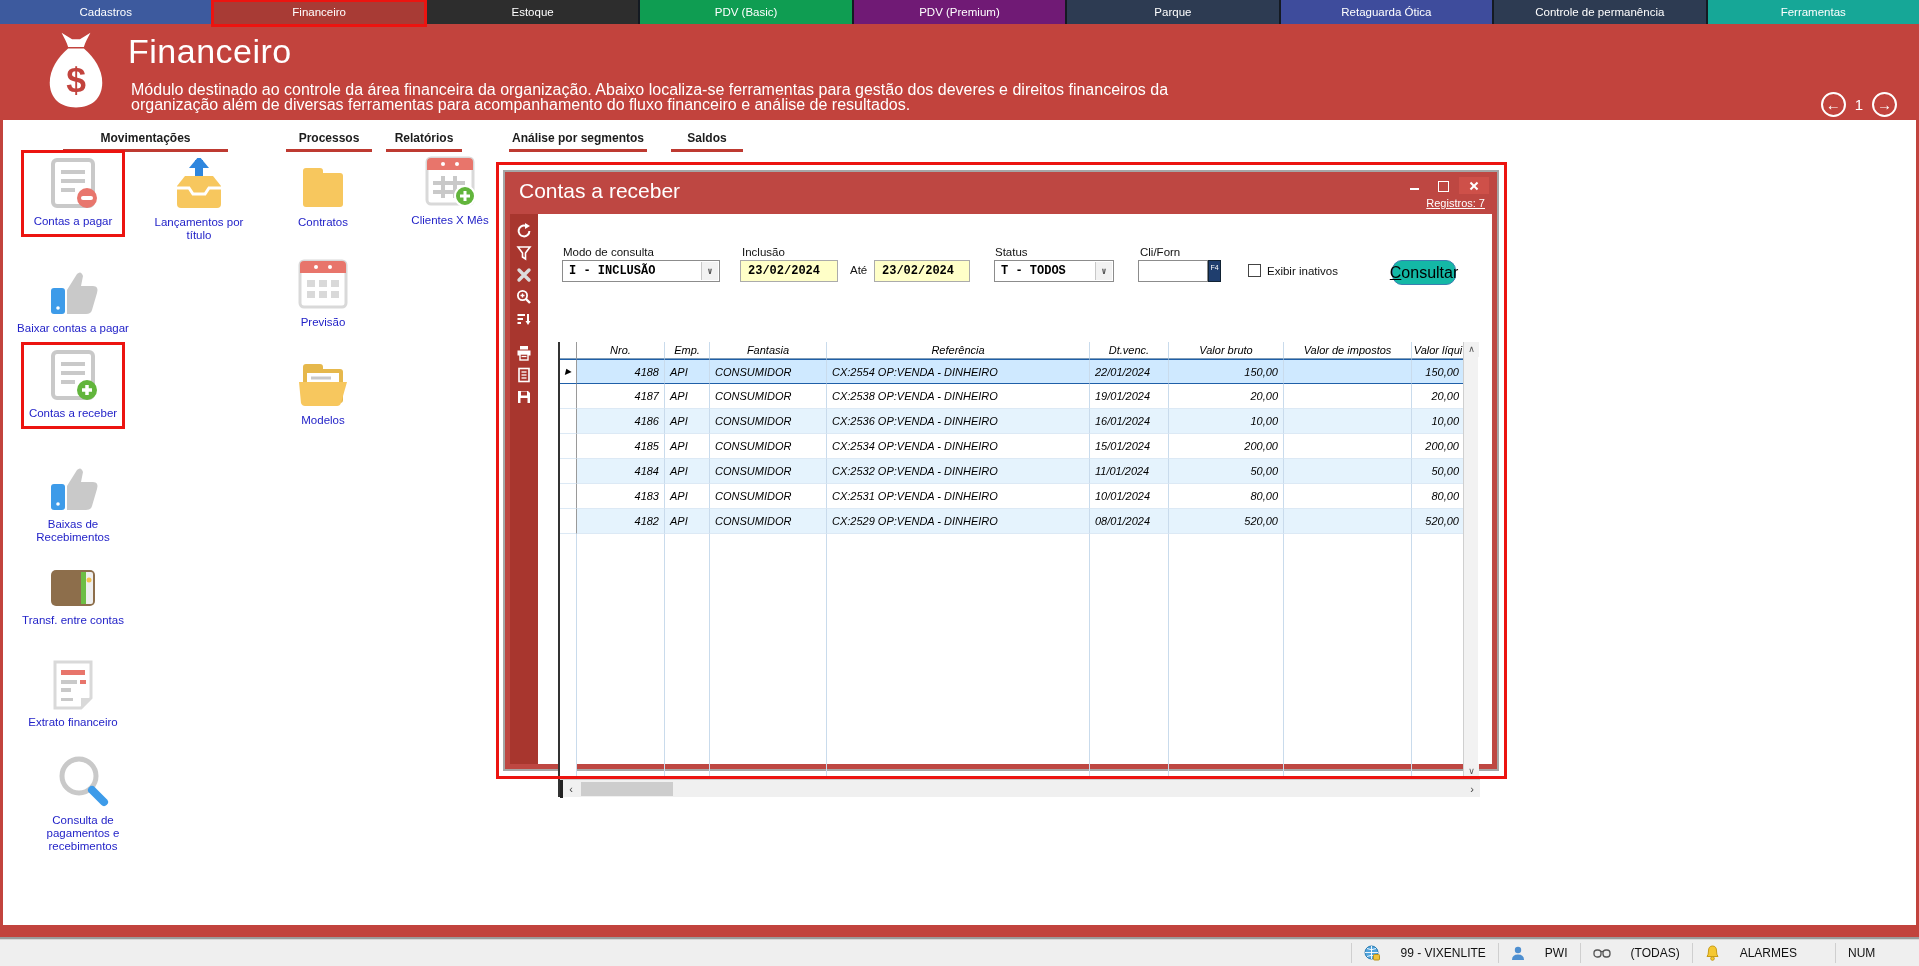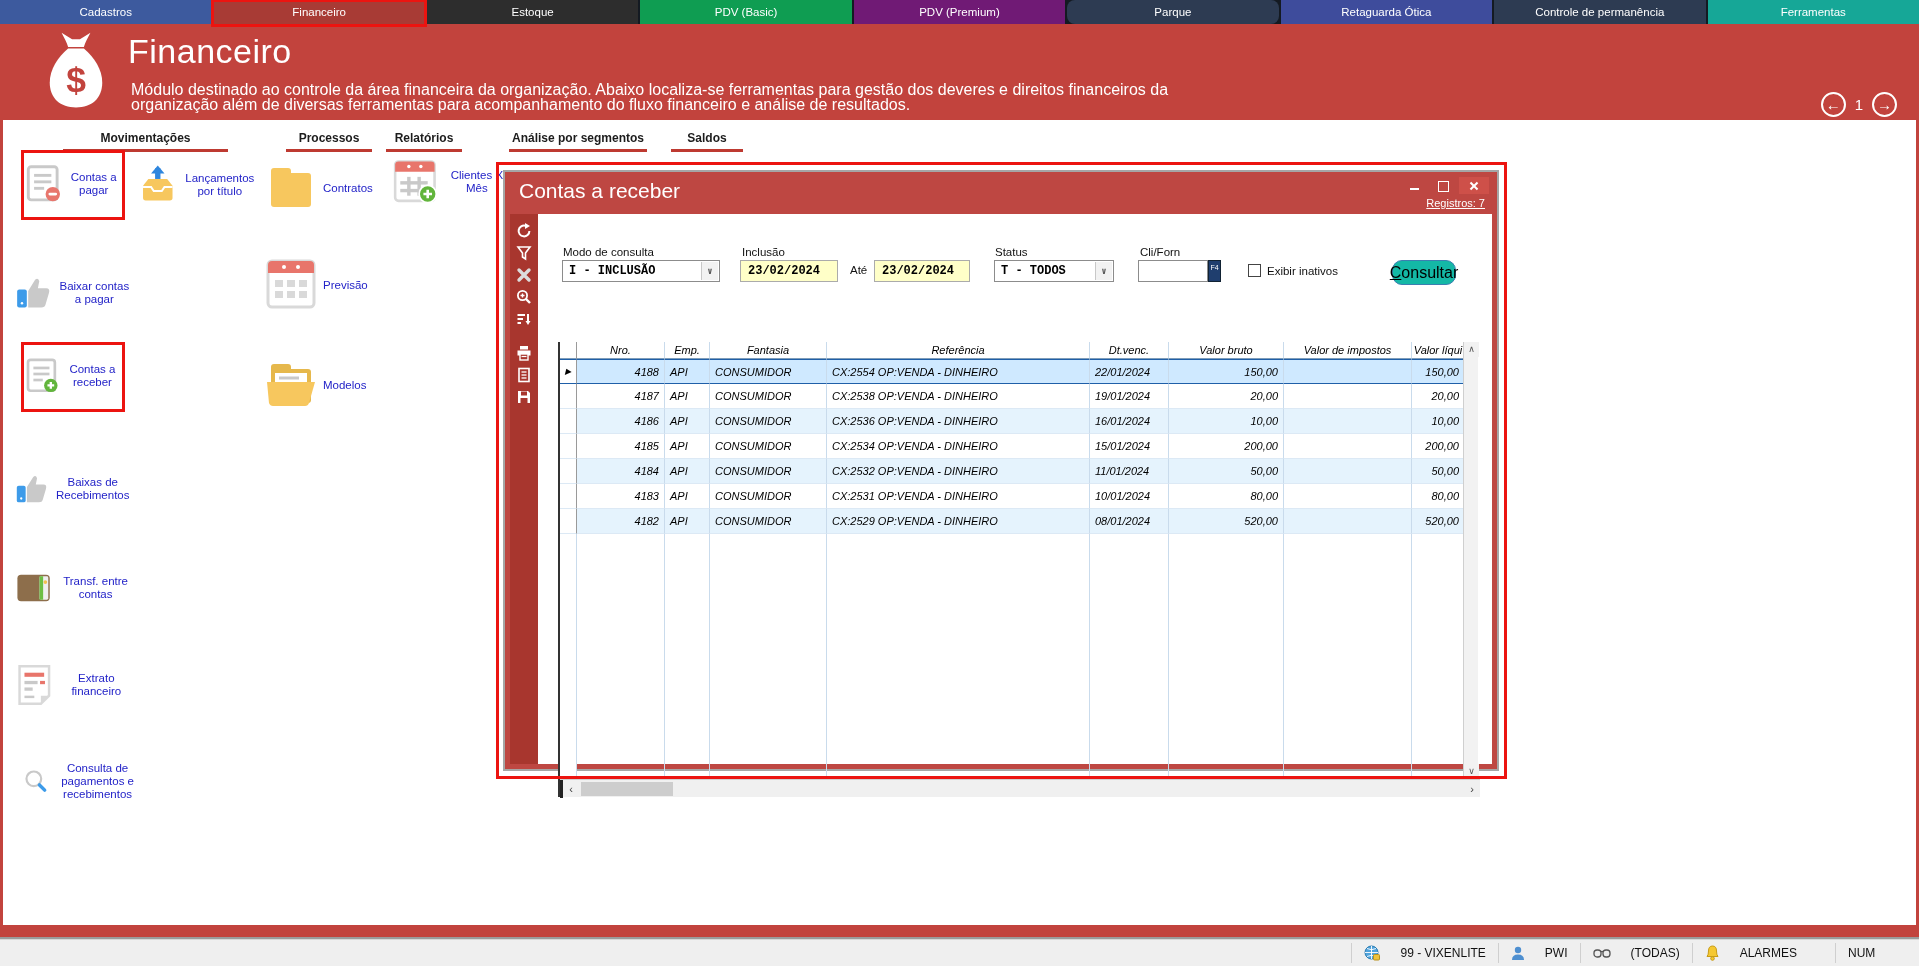--- a/index.html
+++ b/index.html
@@ -97,7 +97,7 @@
   <div class="tab" style="background: rgb(45, 45, 45);">Estoque</div>
   <div class="tab" style="background: rgb(15, 157, 82);">PDV (Basic)</div>
   <div class="tab" style="background: #701a75;">PDV (Premium)</div>
-  <div class="tab" style="background: rgb(45, 59, 82); border-radius: 8px;">Parque</div>
+  <div class="tab" style="background: rgb(45, 59, 82);">Parque</div>
   <div class="tab" style="background: rgb(62, 76, 156);">Retaguarda Ótica</div>
   <div class="tab" style="background: rgb(45, 59, 82);">Controle de permanência</div>
   <div class="tab" style="background: rgb(22, 167, 151);">Ferramentas</div>

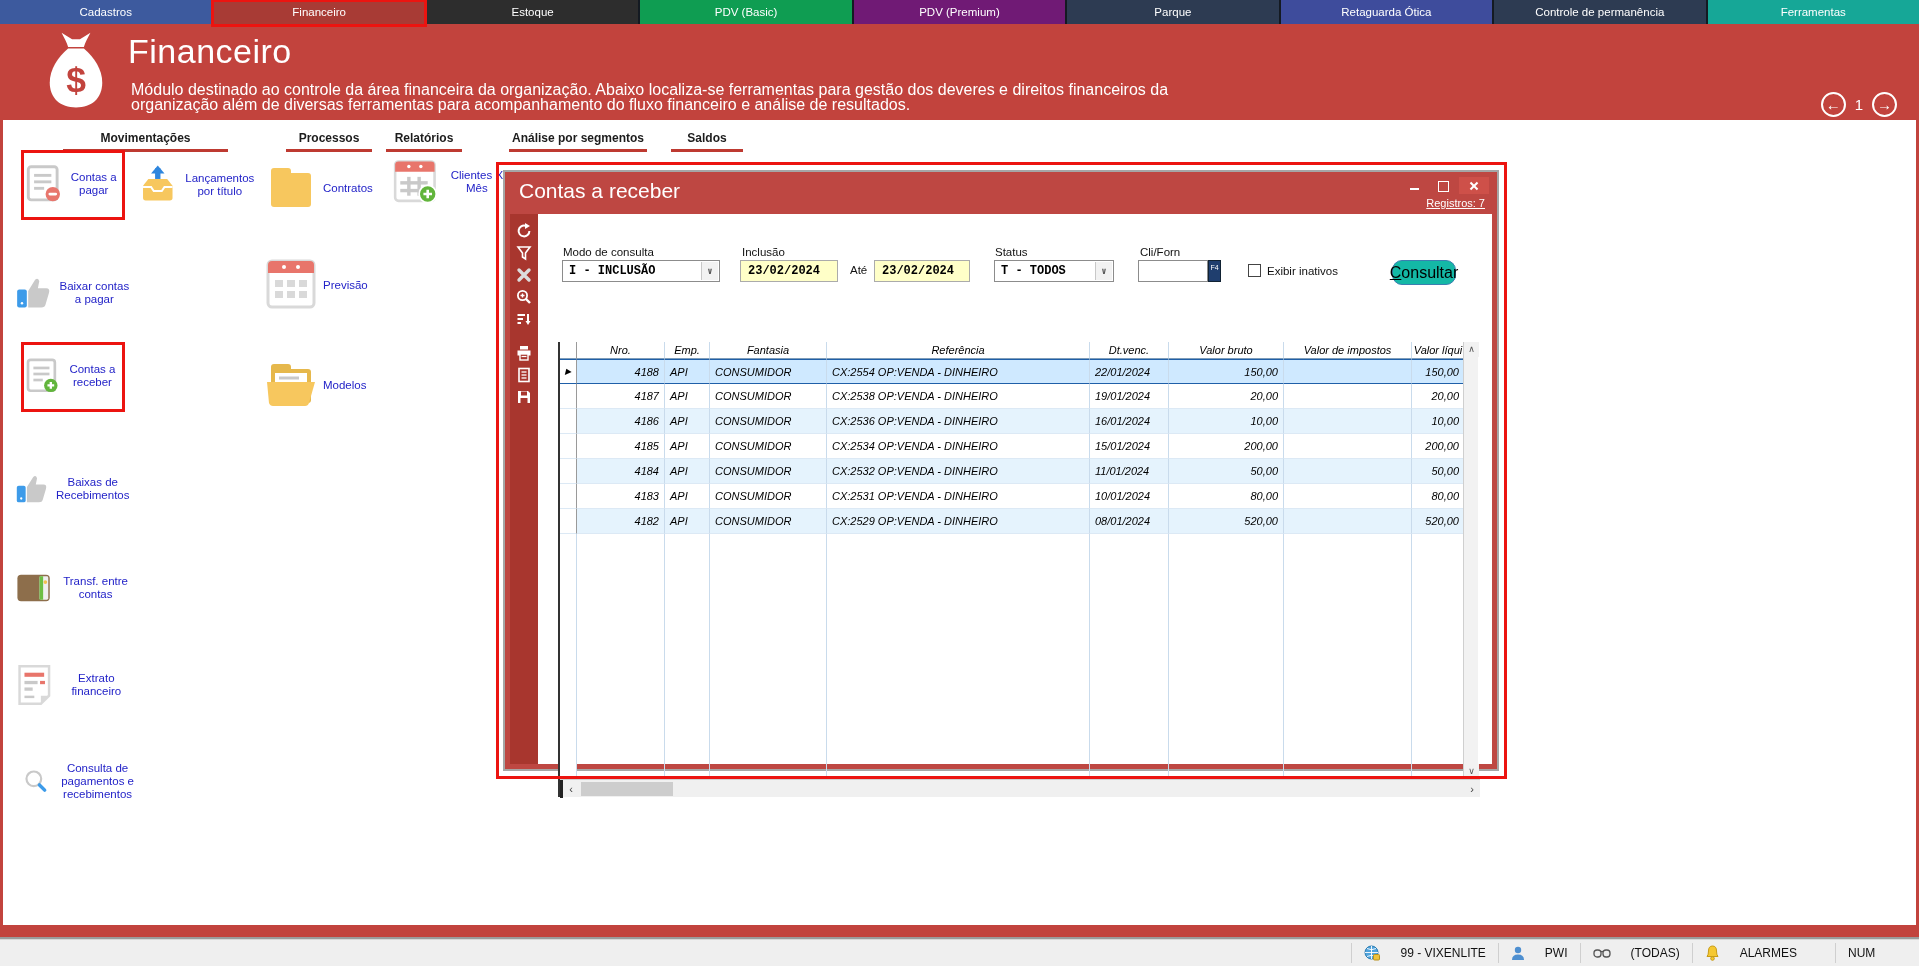--- a/index.html
+++ b/index.html
@@ -30,7 +30,7 @@
   .st-3 { left:506px; width:138px; }
   .st-4 { left:668px; width:72px; }
 
-  .short { position:absolute; width:120px; display:flex; flex-direction:row; align-items:center; gap:4px; text-align:center; cursor:default; }
+  .short { position:absolute; width:120px; display:flex; flex-direction:column; align-items:center; gap:4px; text-align:center; cursor:default; }
   .short .lbl { font-size:11.5px; line-height:13px; color:#2323C8; max-width:112px; }
   .short.hl { width:104px; border:3px solid #EC1410; padding:4px 0 6px 0; }
 

